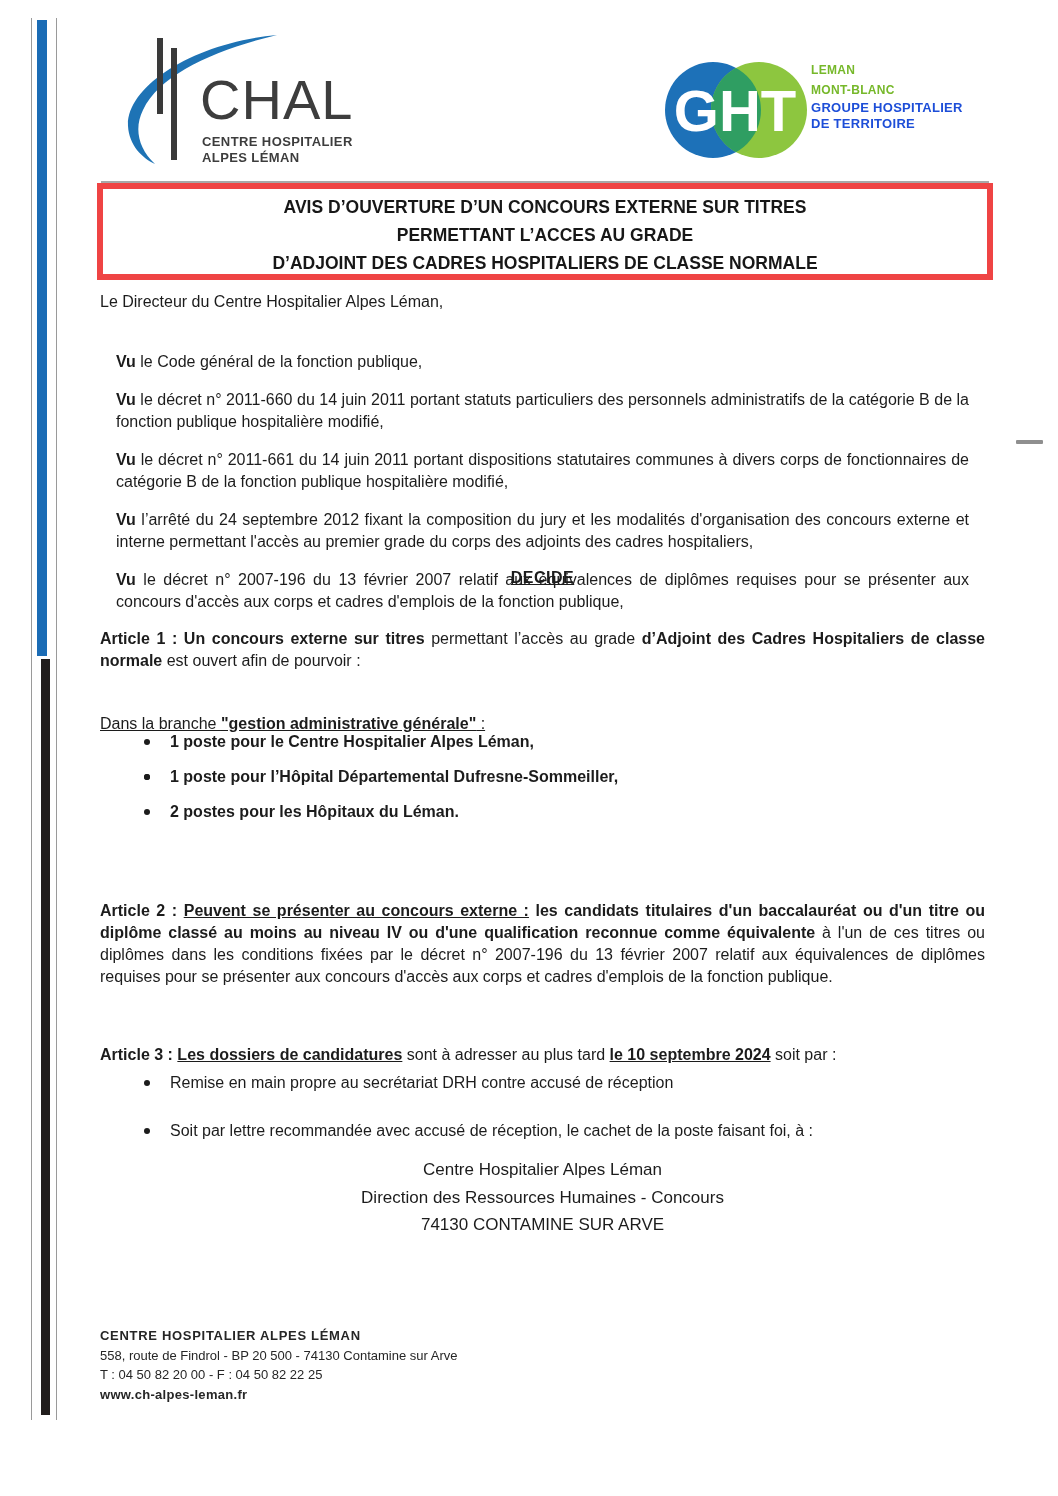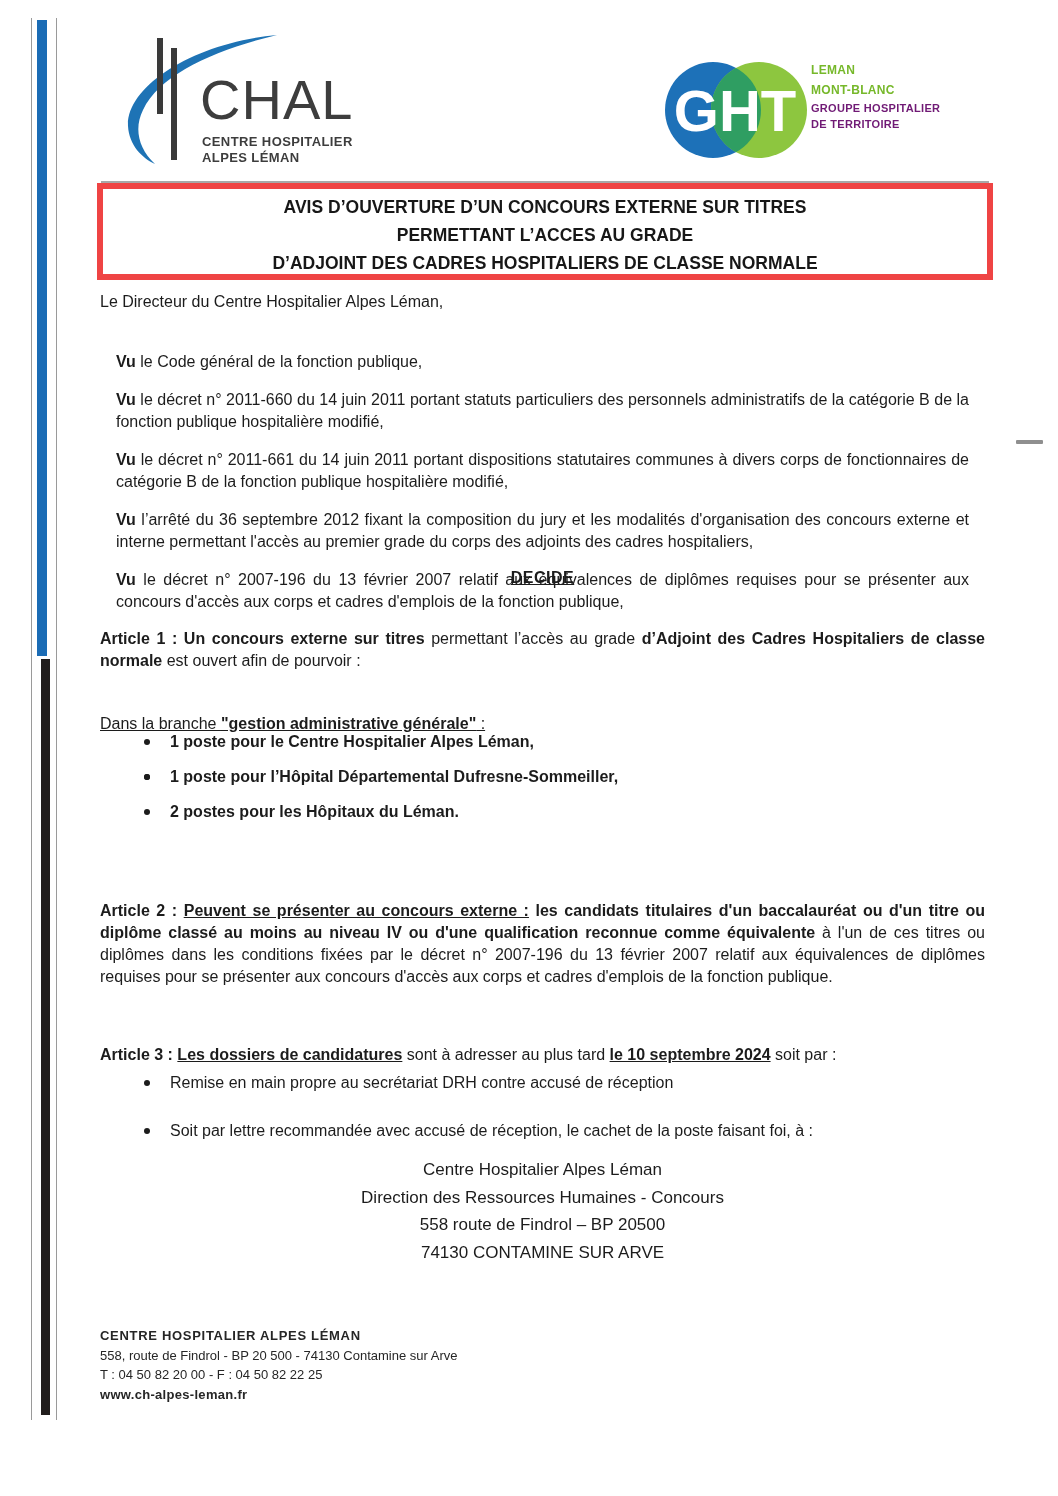--- a/index.html
+++ b/index.html
@@ -27,7 +27,7 @@
   .ght svg{position:absolute;left:0;top:0;}
   .ght-text{position:absolute;left:148px;top:5px;line-height:20px;white-space:nowrap;}
   .ght-green{color:#76b82a;font-weight:bold;font-size:12px;line-height:20px;letter-spacing:0.3px;}
-  .ght-blue{color:#701a75;font-weight:bold;font-size:11px;line-height:16px;letter-spacing:0.3px;}
+  .ght-blue{color:#1d4ed8;font-weight:bold;font-size:13px;line-height:16px;letter-spacing:0.3px;}
 
   
   .title-box{position:absolute;left:97px;top:183px;width:884px;height:81px;

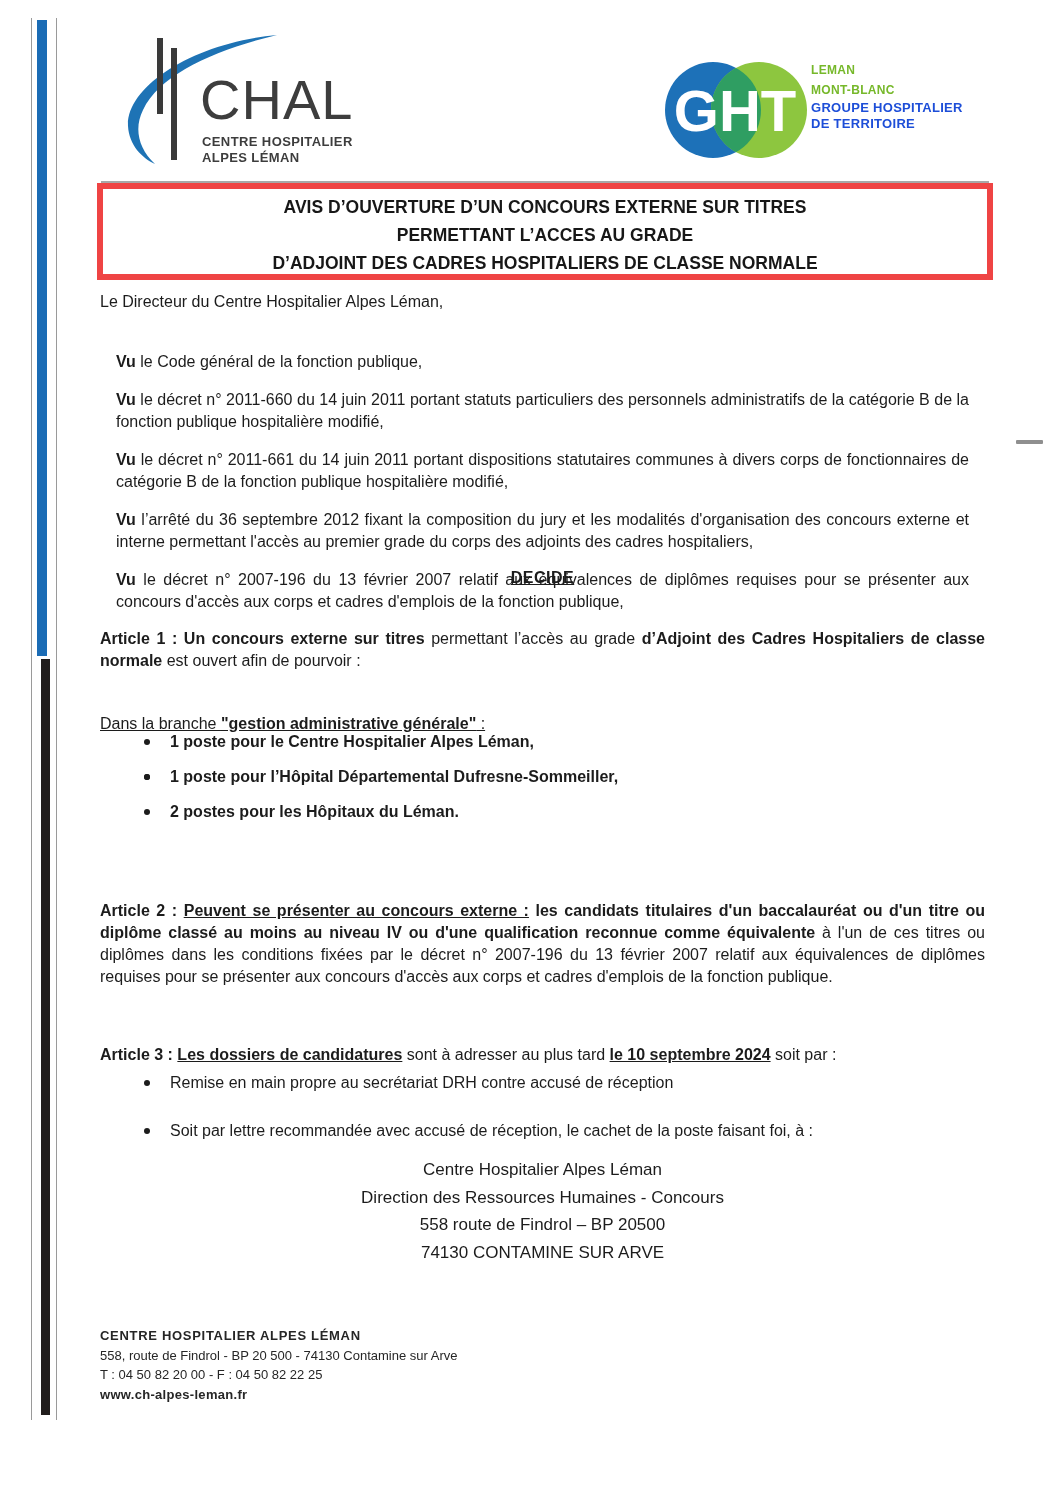--- a/index.html
+++ b/index.html
@@ -121,7 +121,7 @@
     <p><b>Vu</b><span> le Code général de la fonction publique,</span></p>
     <p><b>Vu</b><span> le décret n° 2011-660 du 14 juin 2011 portant statuts particuliers des personnels administratifs de la catégorie B de la fonction publique hospitalière modifié,</span></p>
     <p><b>Vu</b><span> le décret n° 2011-661 du 14 juin 2011 portant dispositions statutaires communes à divers corps de fonctionnaires de catégorie B de la fonction publique hospitalière modifié,</span></p>
-    <p><b>Vu</b><span> l’arrêté du 36 septembre 2012 fixant la composition du jury et les modalités d'organisation des concours externe et interne permettant l'accès au premier grade du corps des adjoints des cadres hospitaliers,</span></p>
+    <p><b>Vu</b><span> l’arrêté du 24 septembre 2012 fixant la composition du jury et les modalités d'organisation des concours externe et interne permettant l'accès au premier grade du corps des adjoints des cadres hospitaliers,</span></p>
     <p><b>Vu</b><span> le décret n° 2007-196 du 13 février 2007 relatif aux équivalences de diplômes requises pour se présenter aux concours d'accès aux corps et cadres d'emplois de la fonction publique,</span></p>
   </div>
 

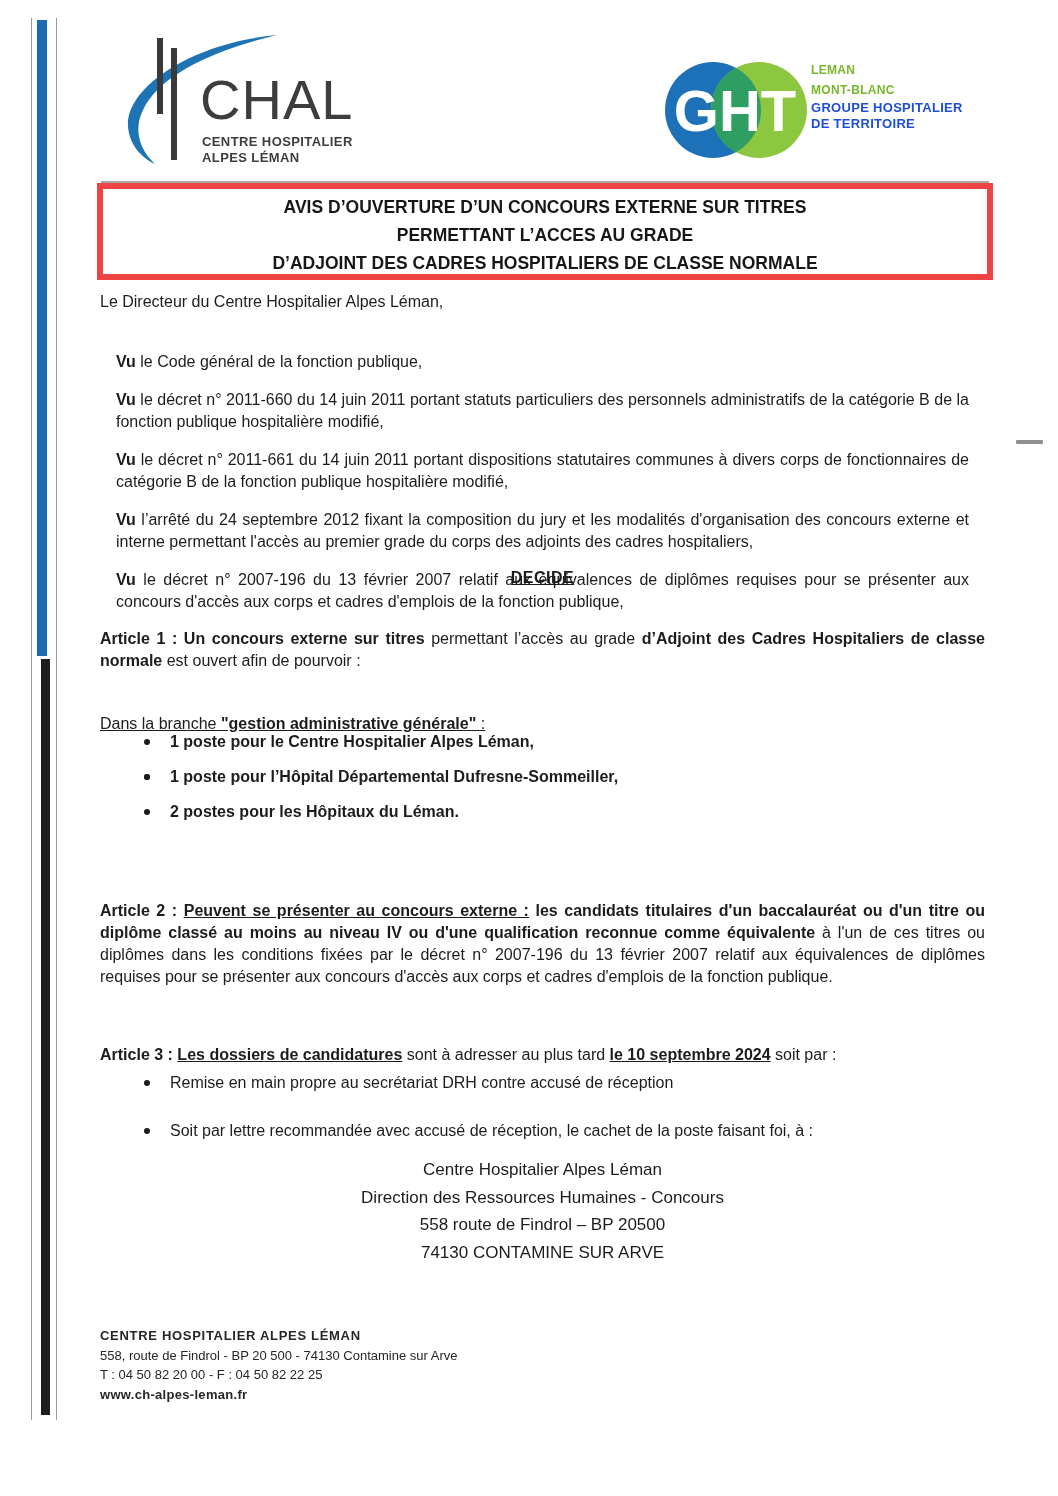--- a/index.html
+++ b/index.html
@@ -156,7 +156,6 @@
   <div class="blk address">
     <div>Centre Hospitalier Alpes Léman</div>
     <div>Direction des Ressources Humaines - Concours</div>
-    <div>558 route de Findrol – BP 20500</div>
     <div>74130 CONTAMINE SUR ARVE</div>
   </div>
 

